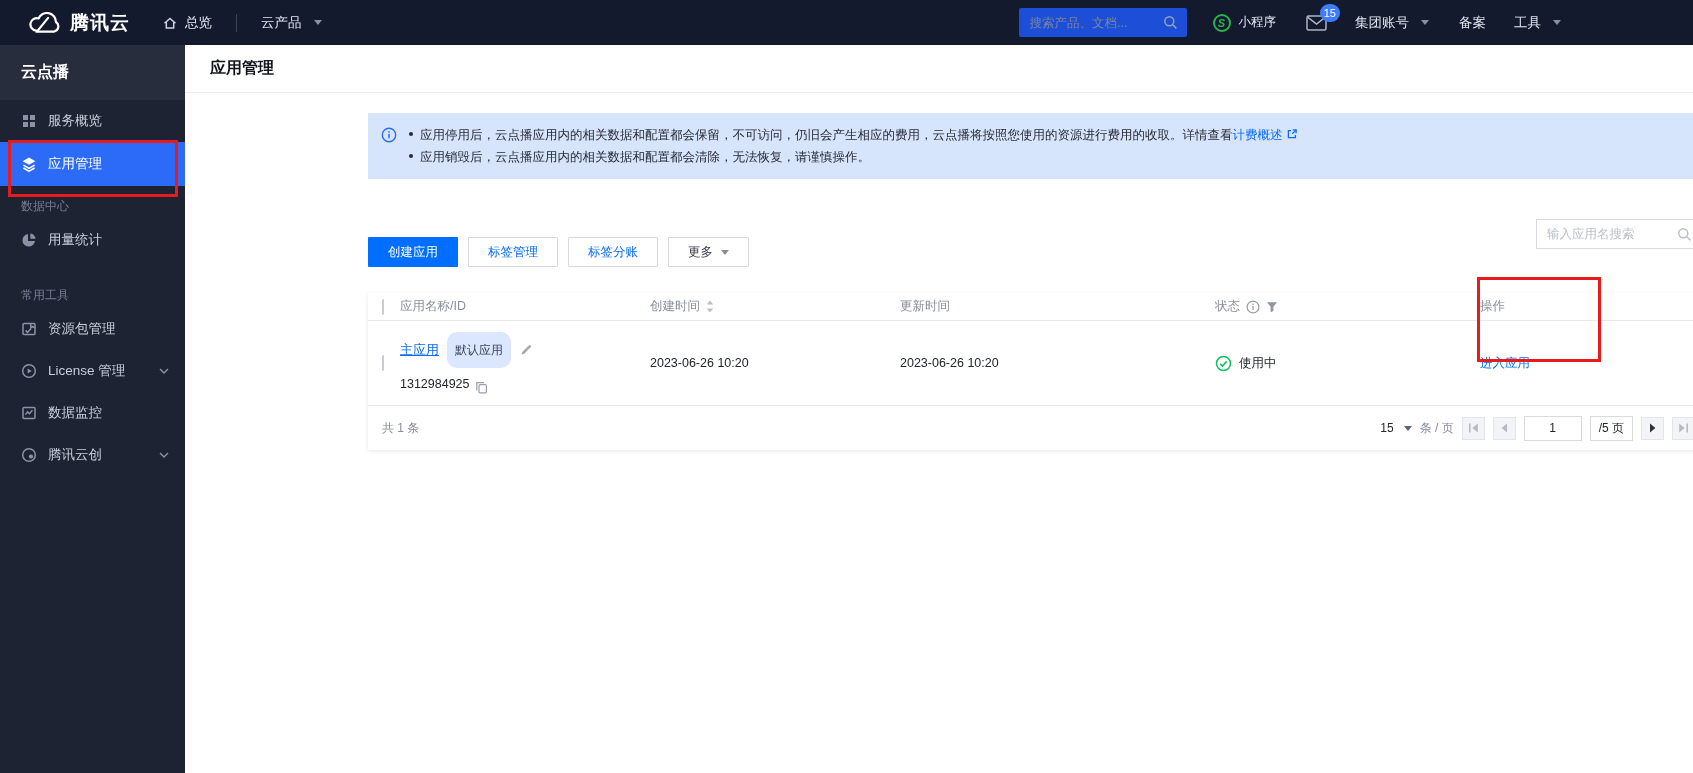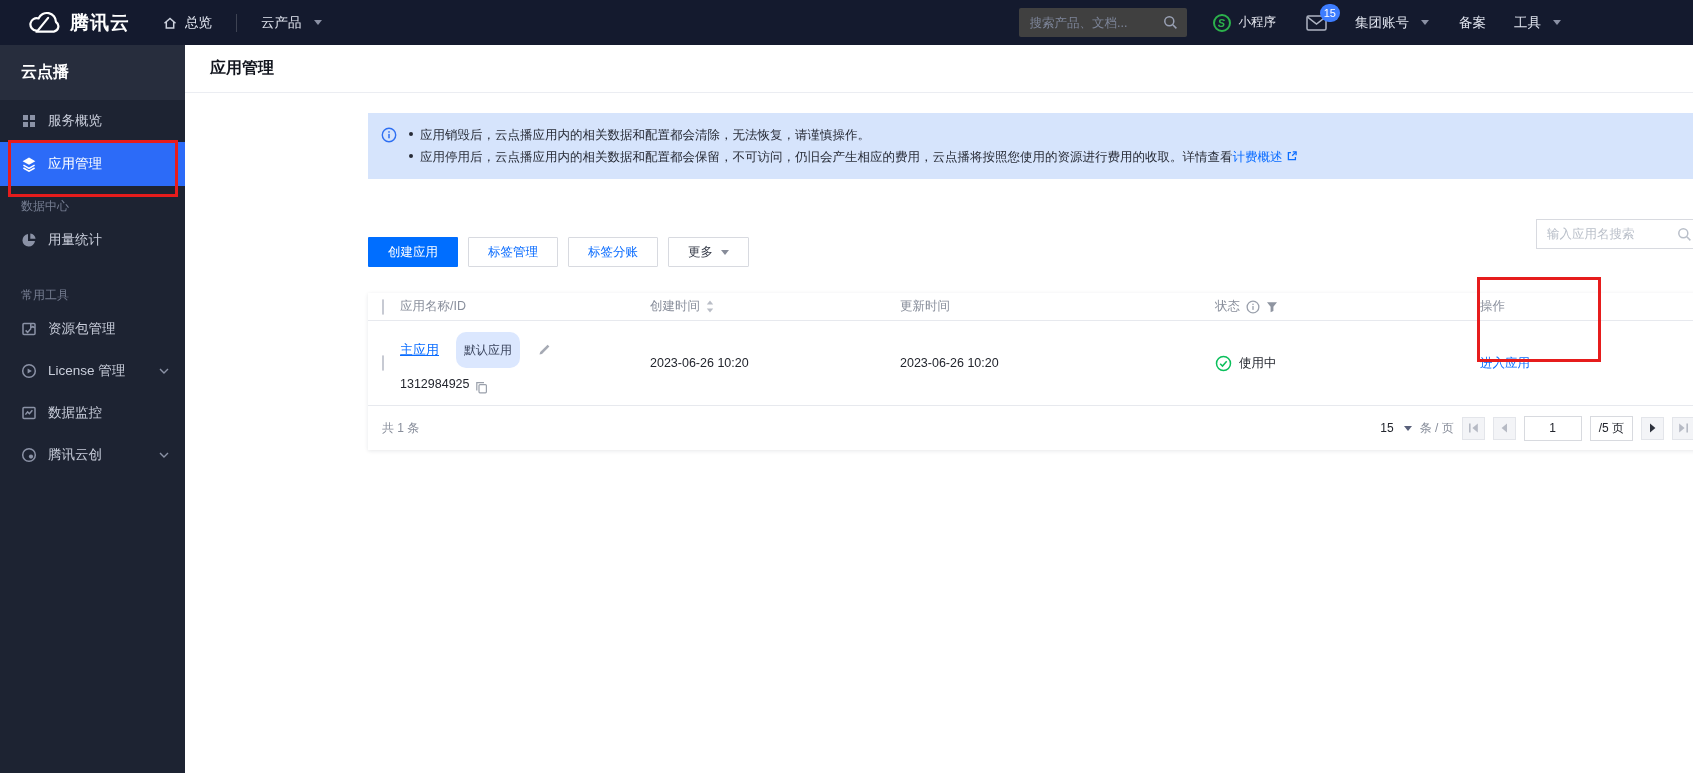--- a/index.html
+++ b/index.html
@@ -22,7 +22,7 @@
   .caret { width:0; height:0; border-left:4px solid transparent; border-right:4px solid transparent;
            border-top:5px solid #8a90a4; display:inline-block; margin-left:5px; }
   .nav-spacer { flex:1; }
-  .nav-search { width:168px; height:29px; background:#404040; border-radius:2px;
+  .nav-search { width:168px; height:29px; background:#1d4ed8; border-radius:2px;
                 display:flex; align-items:center; padding:0 9px; }
   .nav-search input { flex:1; background:transparent; border:0; outline:none;
                       color:#aeb4c6; font-size:12.5px; width:110px; font-family:inherit; }

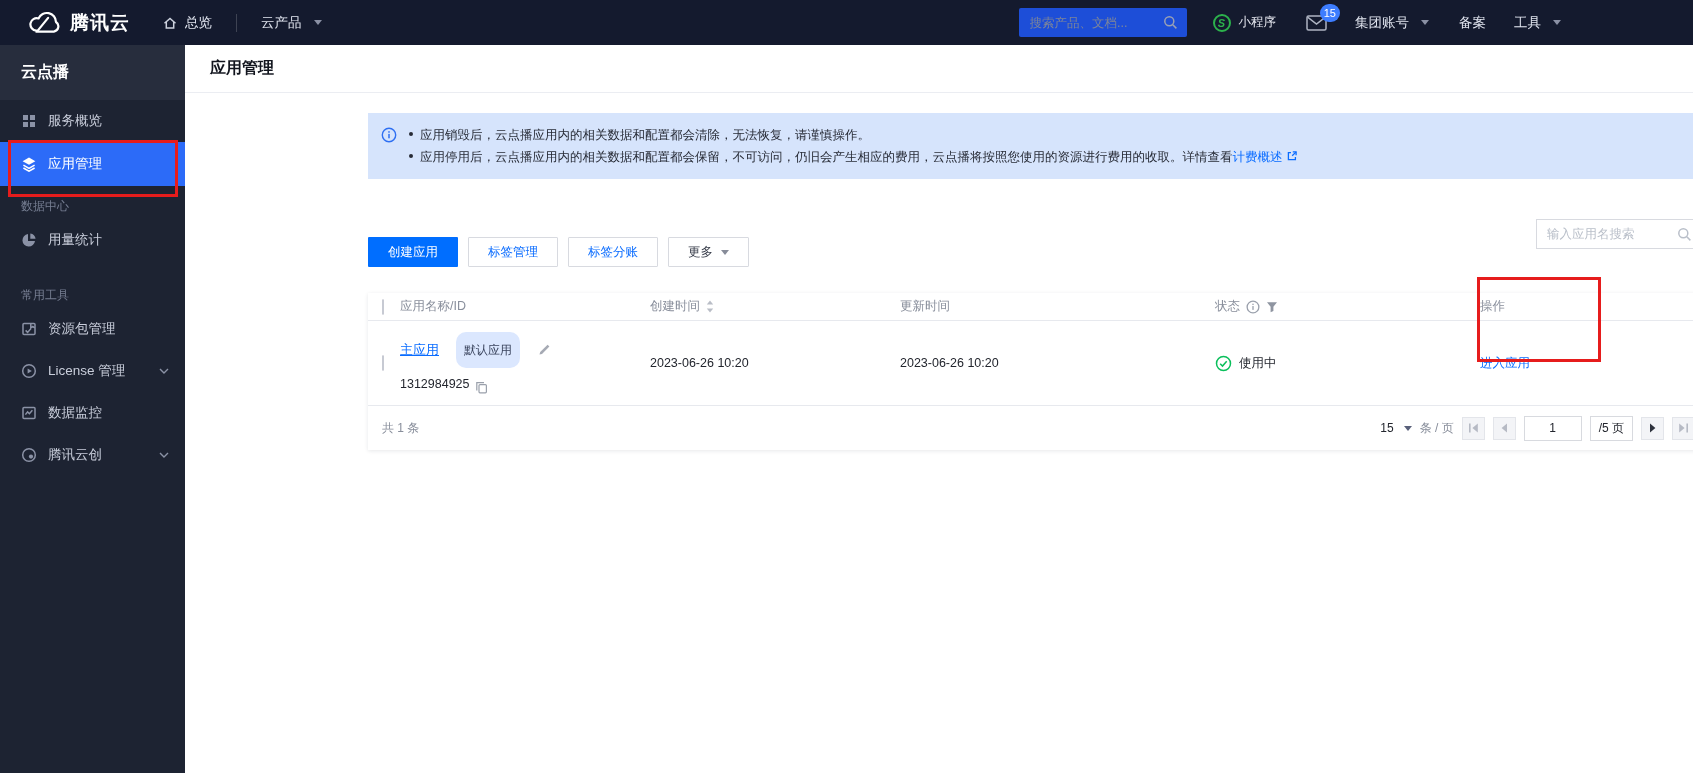--- a/index.html
+++ b/index.html
@@ -286,9 +286,6 @@
       </span>
       <div class="banner-text">
         <div>
-          <span class="bullet"></span><span>应用销毁后，云点播应用内的相关数据和配置都会清除，无法恢复，请谨慎操作。</span>
-        </div>
-        <div>
           <span class="bullet"></span><span>应用停用后，云点播应用内的相关数据和配置都会保留，不可访问，仍旧会产生相应的费用，云点播将按照您使用的资源进行费用的收取。详情查看</span><a class="u">计费概述</a>
           <span style="display:inline-block;vertical-align:-1px;">
             <svg width="12" height="12" viewBox="0 0 12 12" fill="none" stroke="#0a6cff" stroke-width="1.3">
@@ -297,6 +294,9 @@
                 <path d="M9.9 2.1 L6.2 5.8"></path>
             </svg>
           </span>
+        </div>
+        <div>
+          <span class="bullet"></span><span>应用销毁后，云点播应用内的相关数据和配置都会清除，无法恢复，请谨慎操作。</span>
         </div>
       </div>
     </div>

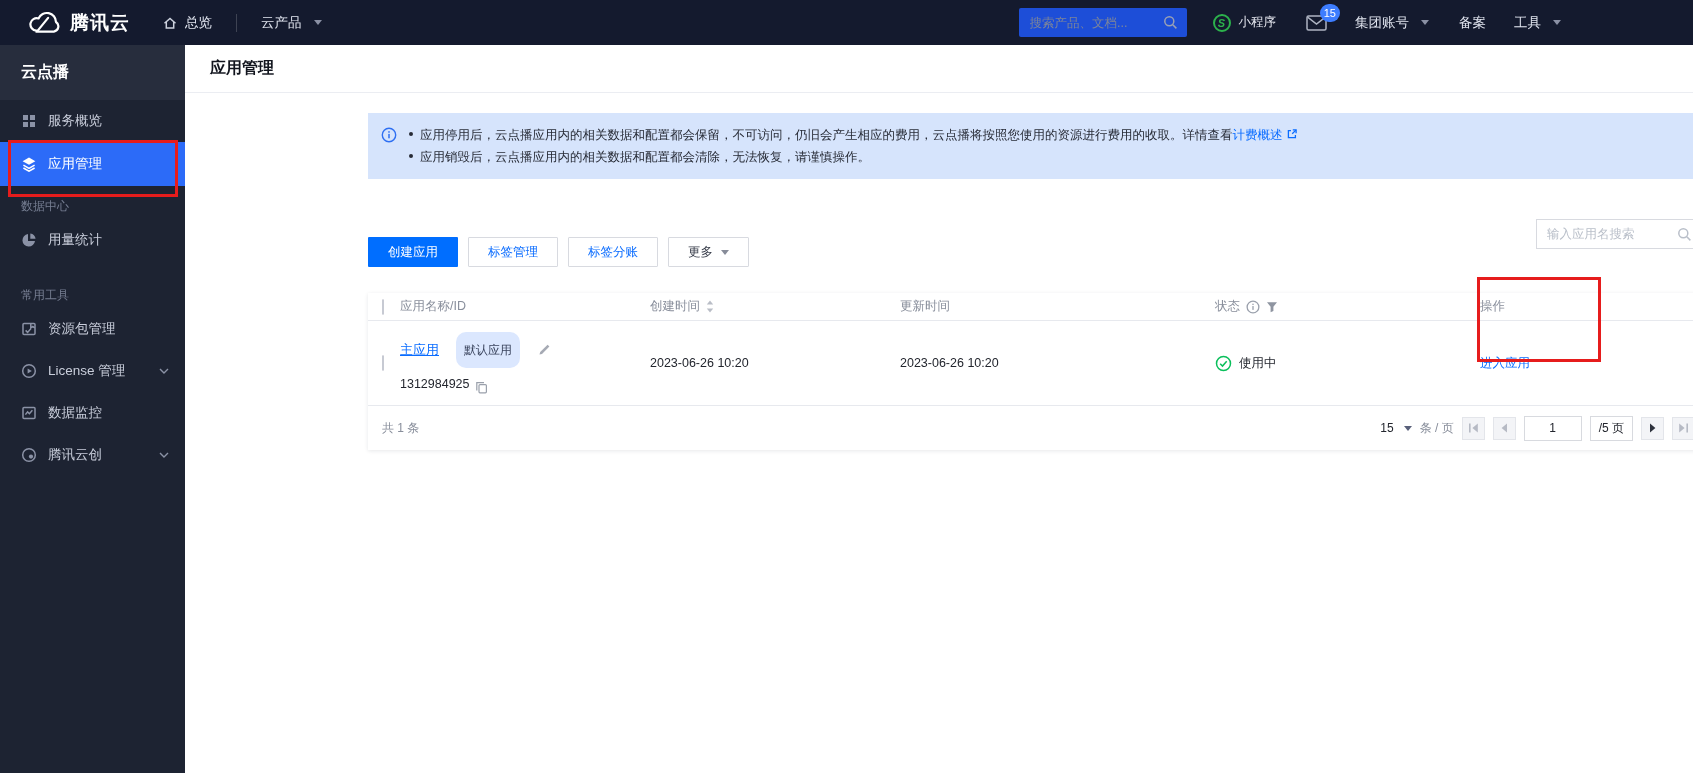--- a/index.html
+++ b/index.html
@@ -87,7 +87,7 @@
   .checkbox { width:15px; height:15px; border:1px solid #c7cad3; border-radius:2px; background:#fff;
               margin-left:14px; cursor:pointer; }
   .name-cell { line-height:20px; }
-  .name-line1 { display:flex; align-items:center; gap:17px; }
+  .name-line1 { display:flex; align-items:center; gap:8px; }
   .app-link { color:#0a6cff; text-decoration:underline; font-size:13px; cursor:pointer; }
   .pill { background:#dbe7fe; color:#39435c; font-size:12px; height:36px; padding:0 8px;
           border-radius:10px; display:inline-flex; align-items:center; }

